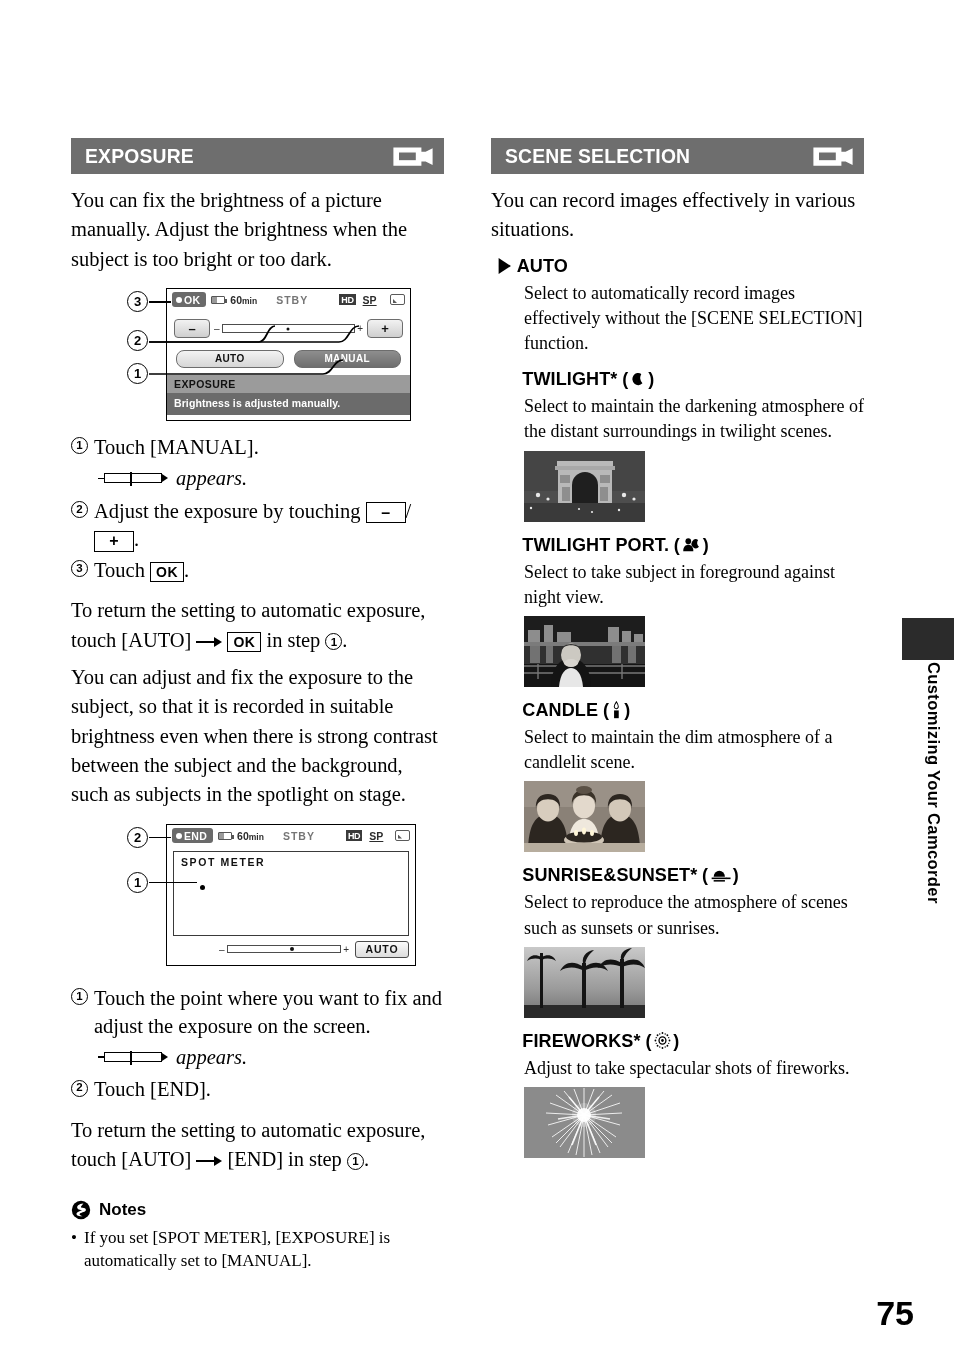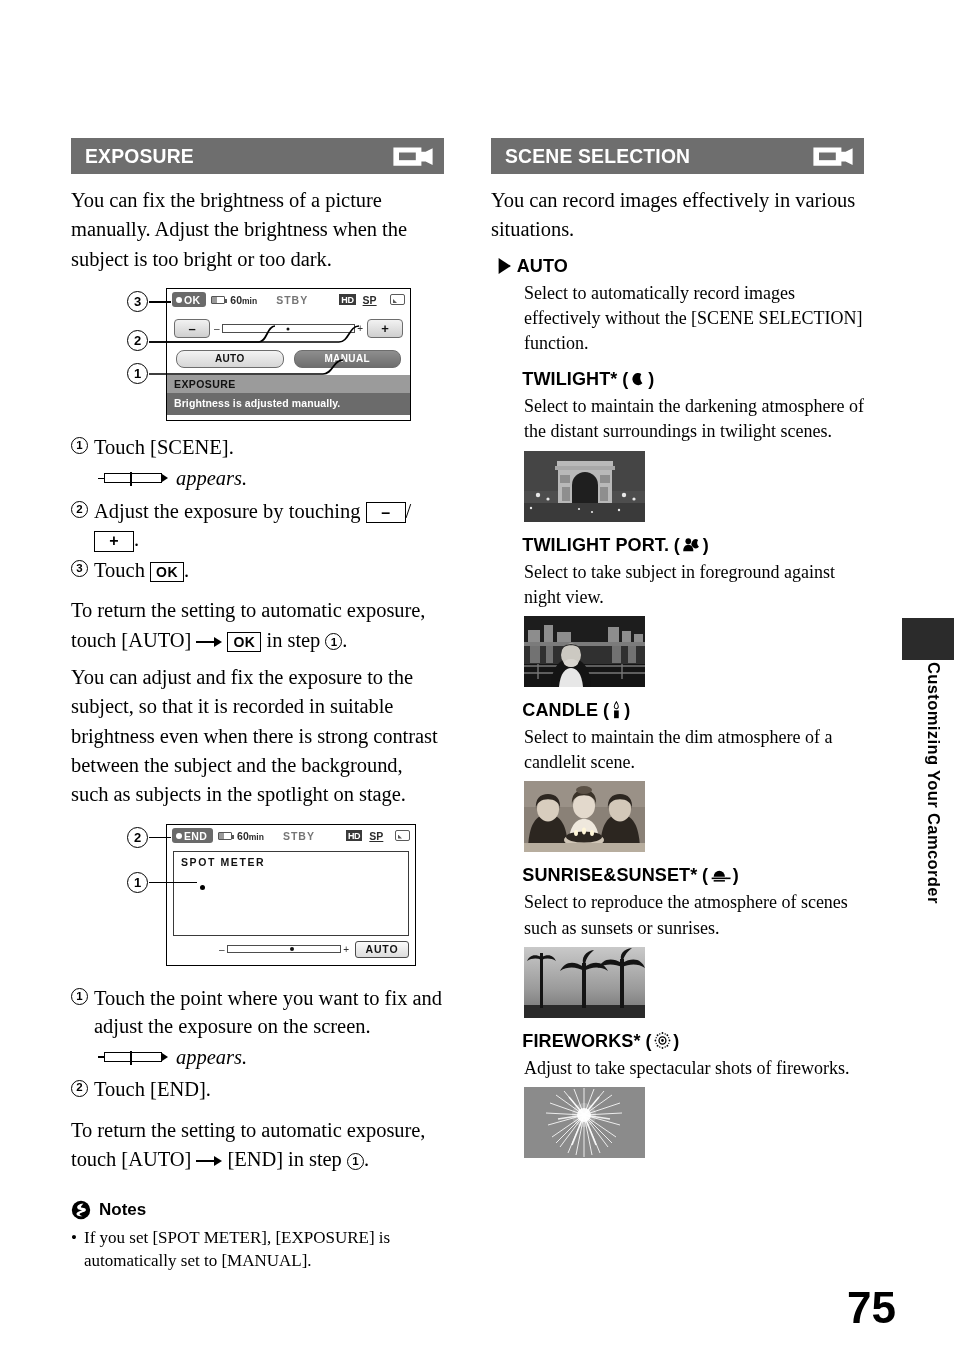--- a/index.html
+++ b/index.html
@@ -451,7 +451,7 @@
     <div class="steps">
       <div class="step">
         <span class="step-num"><span class="circnum">1</span></span>
-        <span class="step-txt">Touch [SCENE].</span>
+        <span class="step-txt">Touch [MANUAL].</span>
       </div>
 
       <div class="indent">

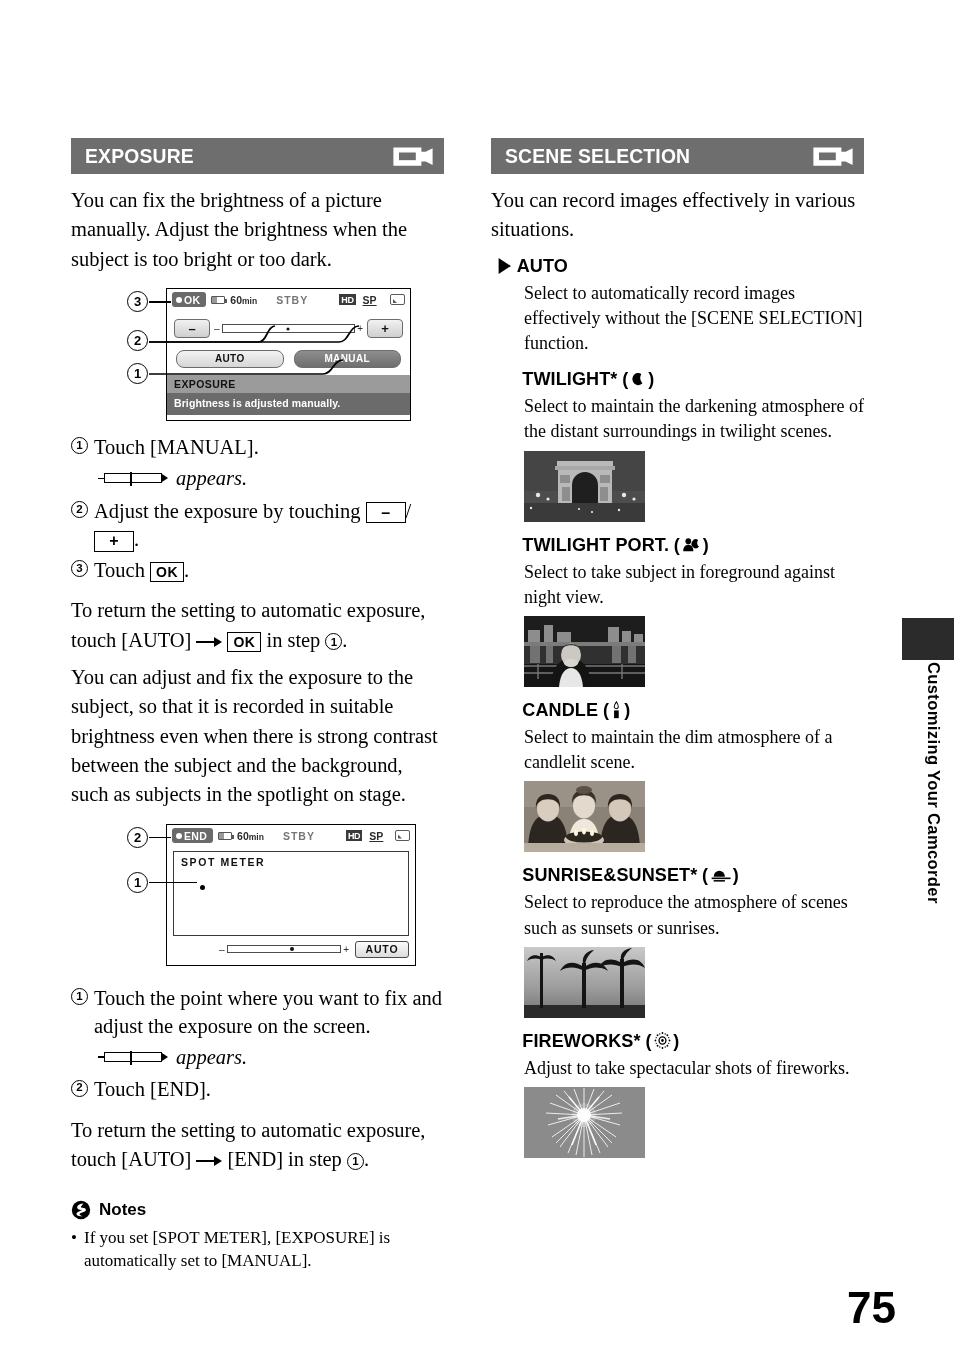--- a/index.html
+++ b/index.html
@@ -378,10 +378,10 @@
   }
   #pagenum {
     position: absolute;
-    right: 58px; bottom: 24px;
+    right: 40px; bottom: 24px;
     font-family:"Liberation Sans",sans-serif;
     font-weight: bold;
-    font-size: 44px;
+    font-size: 34px;
   }
 </style>
 </head>

